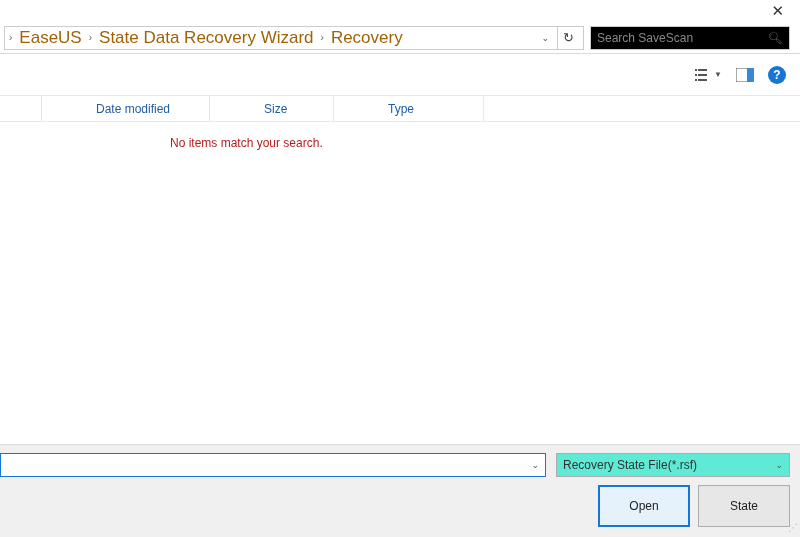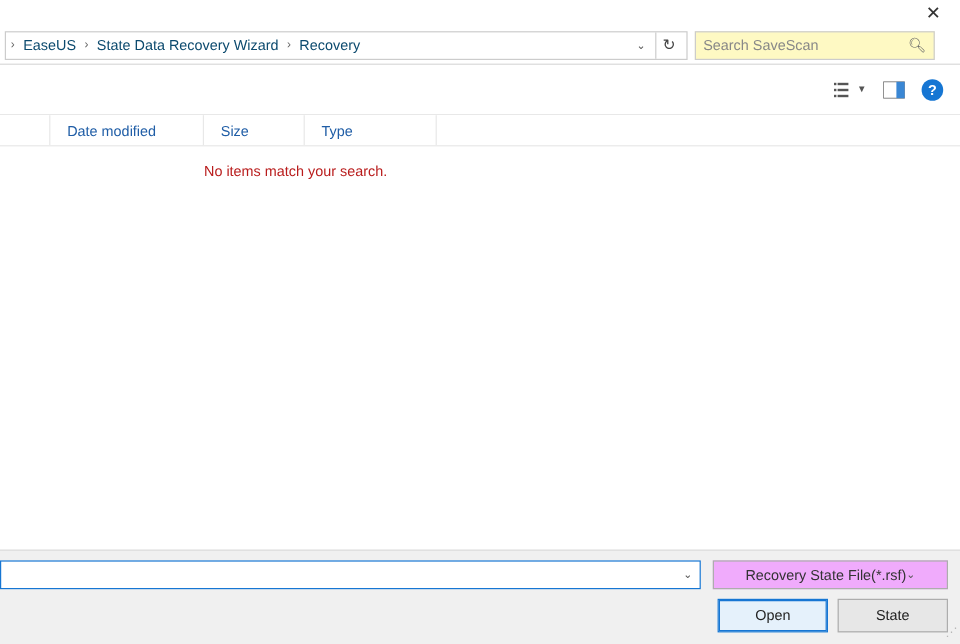--- a/index.html
+++ b/index.html
@@ -46,8 +46,8 @@
   }
   .crumb {
     padding: 2px 3px;
-    font-size: 12px;
-    color: #0c4a6e;
+    font-size: 17px;
+    color: #a16207;
     white-space: nowrap;
   }
   .chev {

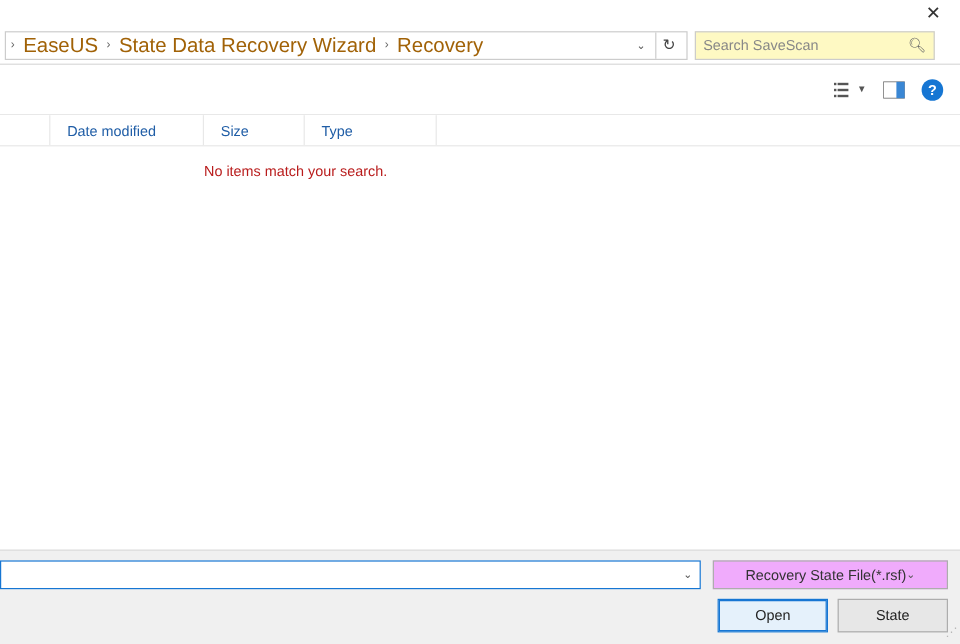--- a/index.html
+++ b/index.html
@@ -77,8 +77,8 @@
     display: flex;
     align-items: center;
     padding: 0 6px;
-    margin-right: 21px;
-    background: #fef9c3;
+    margin-right: 10px;
+    background: #000000;
     color: #888;
     justify-content: space-between;
   }

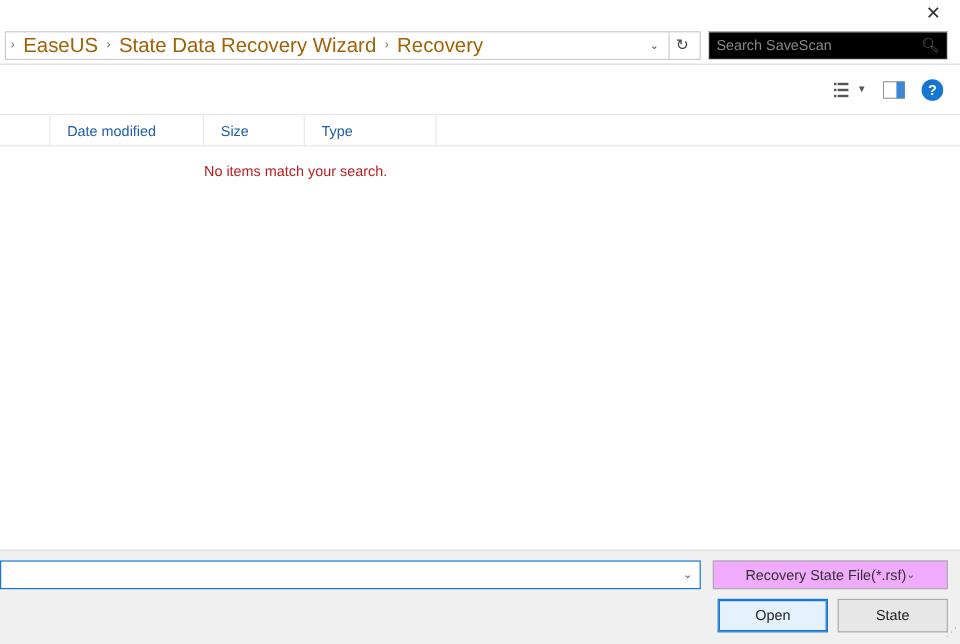--- a/index.html
+++ b/index.html
@@ -125,6 +125,7 @@
     display: flex;
     align-items: center;
     border-bottom: 1px solid #e8e8e8;
+    gap: 40px;
   }
   .col {
     font-size: 12px;

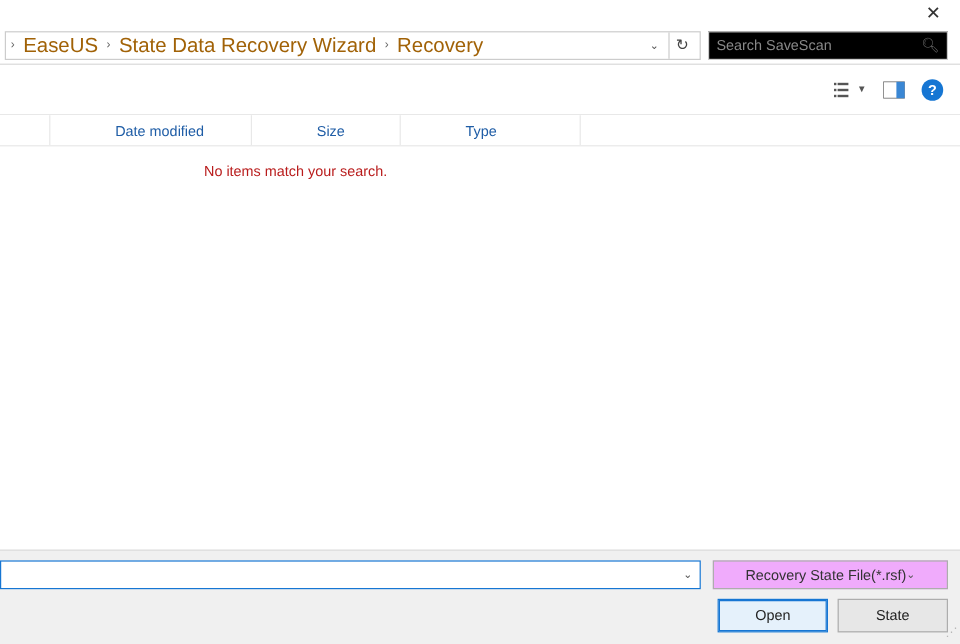--- a/index.html
+++ b/index.html
@@ -173,13 +173,13 @@
   }
   .filename-input .dd { font-size: 9px; color: #555; }
   .filetype-select {
-    width: 196px;
+    width: 234px;
     height: 24px;
     border: 1px solid #adadad;
-    background: #f0abfc;
-    display: flex;
-    align-items: center;
-    justify-content: center;
+    background: #5eead4;
+    display: flex;
+    align-items: center;
+    justify-content: space-between;
     padding: 0 6px;
     font-size: 12px;
   }

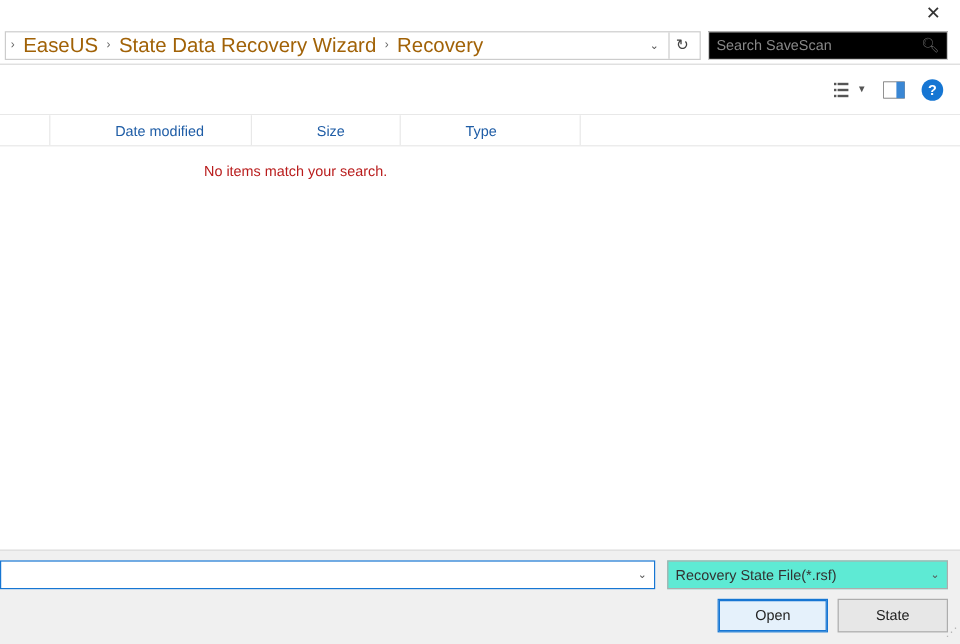--- a/index.html
+++ b/index.html
@@ -191,7 +191,7 @@
   }
   .btn {
     width: 92px;
-    height: 28px;
+    height: 42px;
     border: 1px solid #adadad;
     background: #e7e7e7;
     display: flex;

